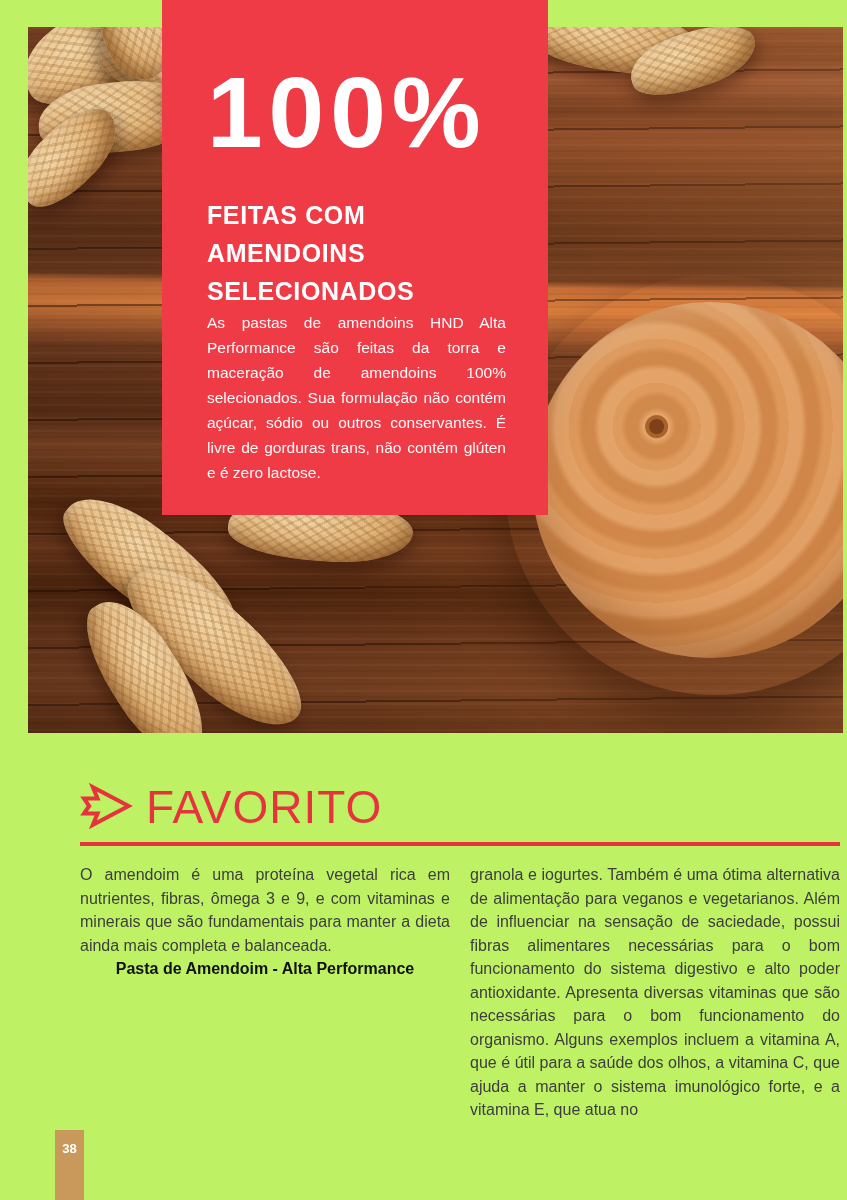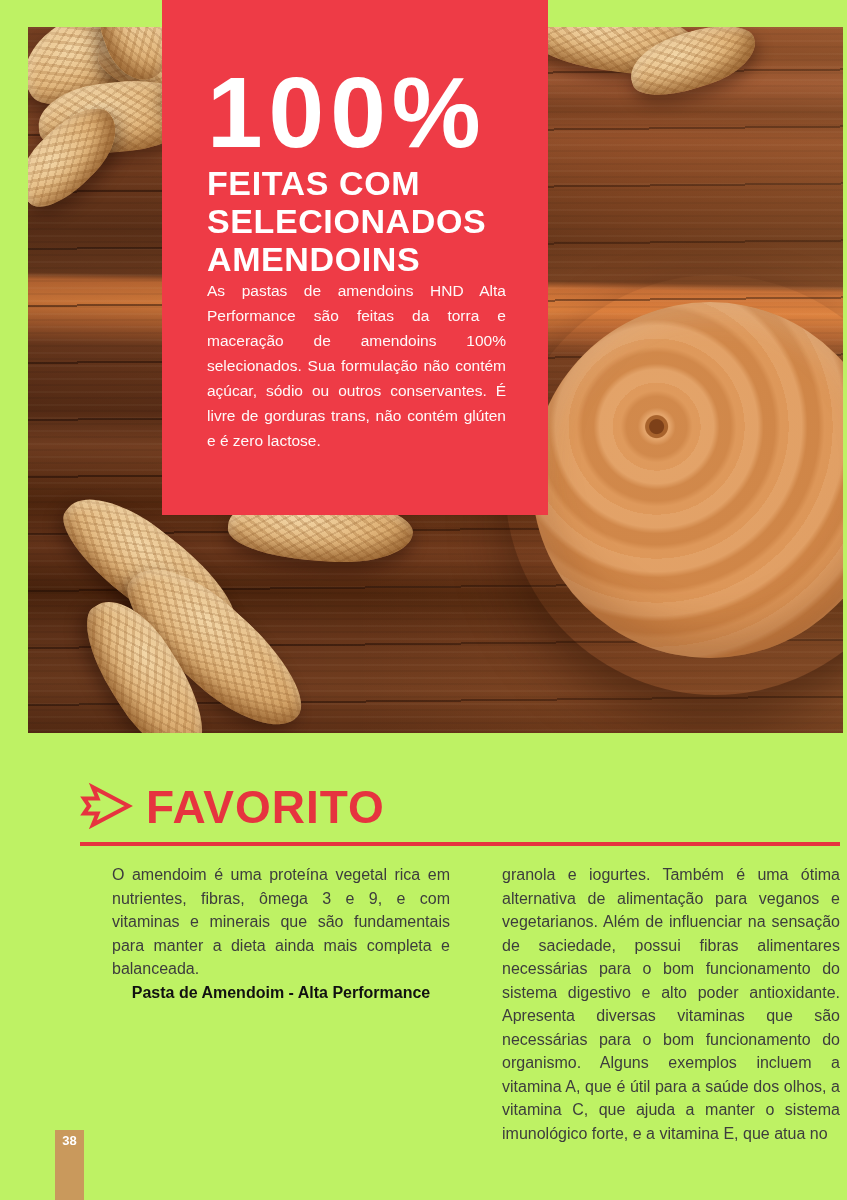--- a/index.html
+++ b/index.html
@@ -64,7 +64,7 @@
     font-size:100px; font-weight:700; letter-spacing:6px; line-height:96px; color:#ffffff;
   }
   .overlay-subheadline {
-    margin-top:4px; font-size:34px; font-weight:700; letter-spacing:.6px; line-height:38px; color:#ffffff;
+    margin-top:36px; font-size:25px; font-weight:700; letter-spacing:.6px; line-height:38px; color:#ffffff;
   }
   .overlay-subheadline span { display:block; }
   .overlay-body {

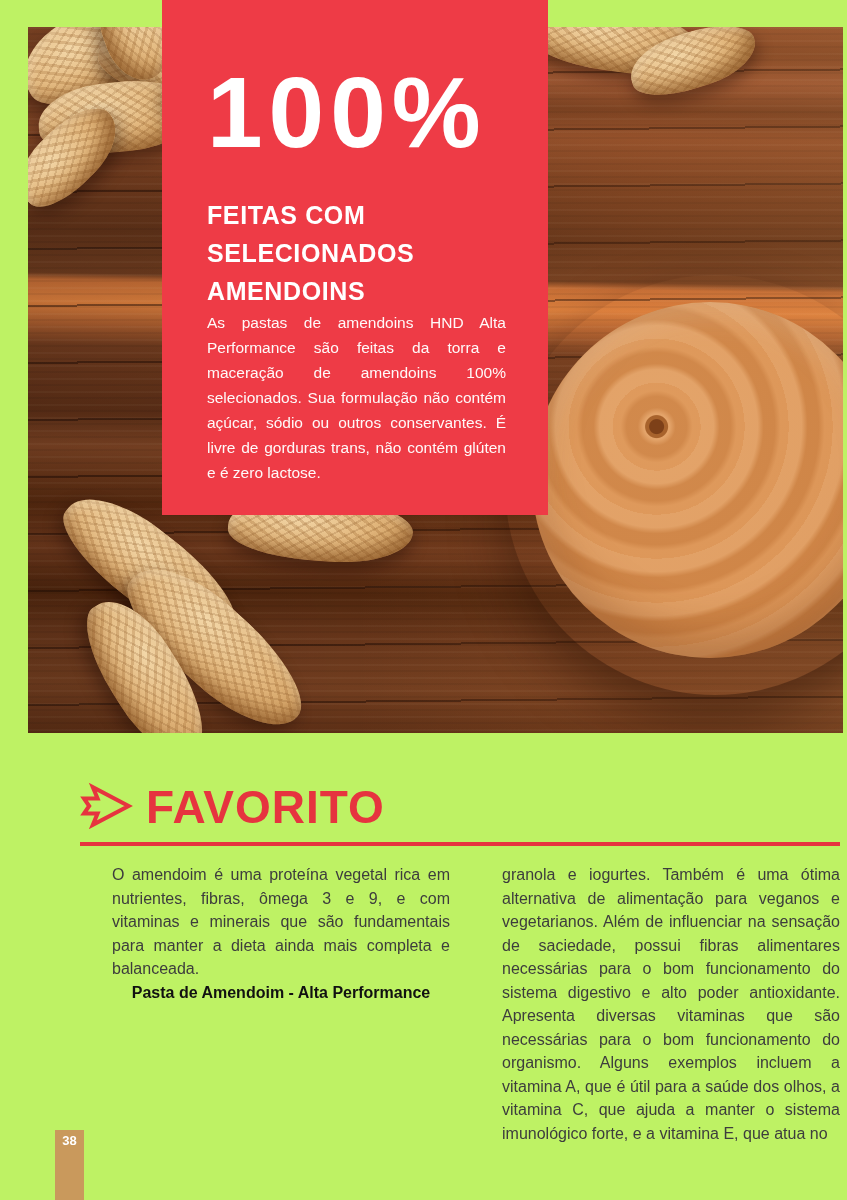--- a/index.html
+++ b/index.html
@@ -128,8 +128,8 @@
     <div class="overlay-headline">100%</div>
     <div class="overlay-subheadline">
       <span>FEITAS COM</span>
+      <span>AMENDOINS</span>
       <span>SELECIONADOS</span>
-      <span>AMENDOINS</span>
     </div>
     <p class="overlay-body">As pastas de amendoins HND Alta Performance são feitas da torra e maceração de amendoins 100% selecionados. Sua formulação não contém açúcar, sódio ou outros conservantes. É livre de gorduras trans, não contém glúten e é zero lactose.</p>
   </div>

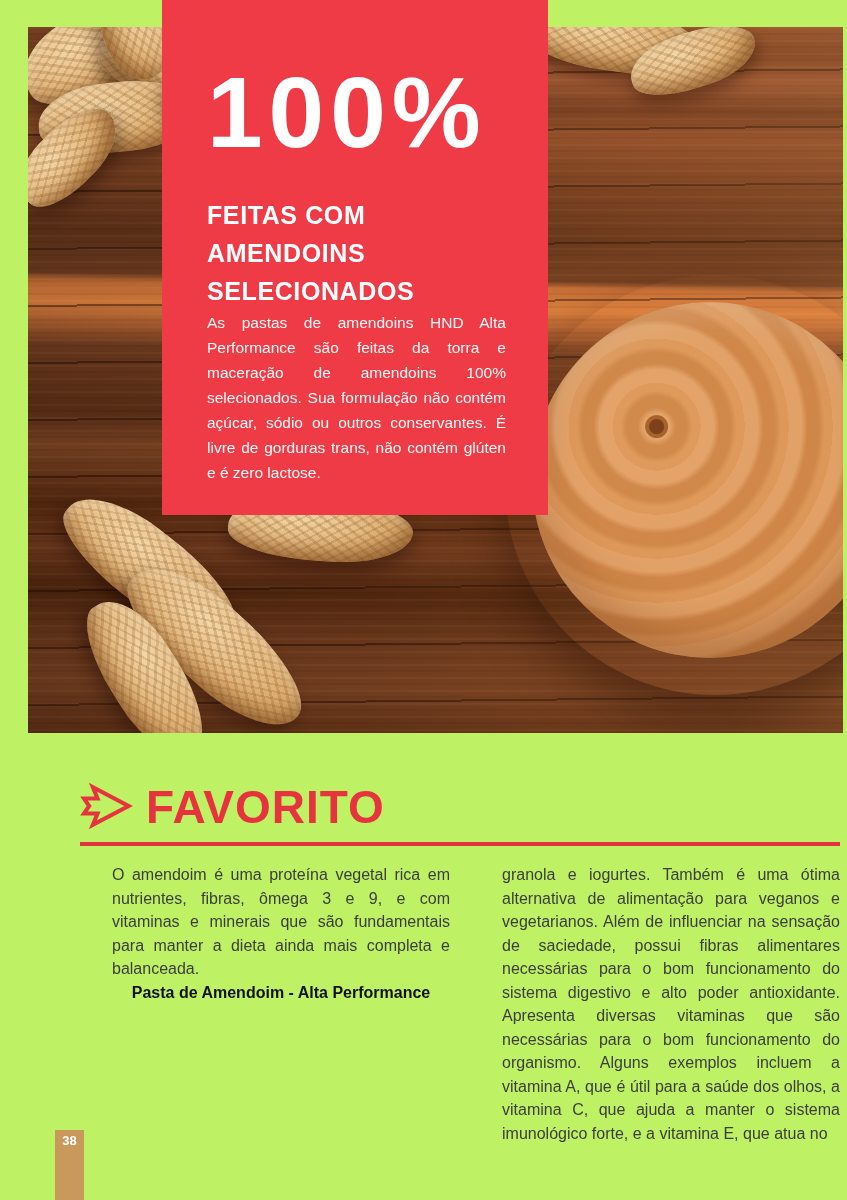--- a/index.html
+++ b/index.html
@@ -77,7 +77,7 @@
   .fav-head { display:flex; align-items:center; gap:12px; }
   .fav-arrow { flex:0 0 auto; display:block; }
   .fav-title {
-    font-size:46px; font-weight:700; letter-spacing:1px; color:#E6343F; line-height:1;
+    font-size:46px; font-weight:400; letter-spacing:1px; color:#E6343F; line-height:1;
     padding-top:2px;
   }
   .fav-rule { margin-top:12px; height:4px; background:#E6343F; width:100%; }

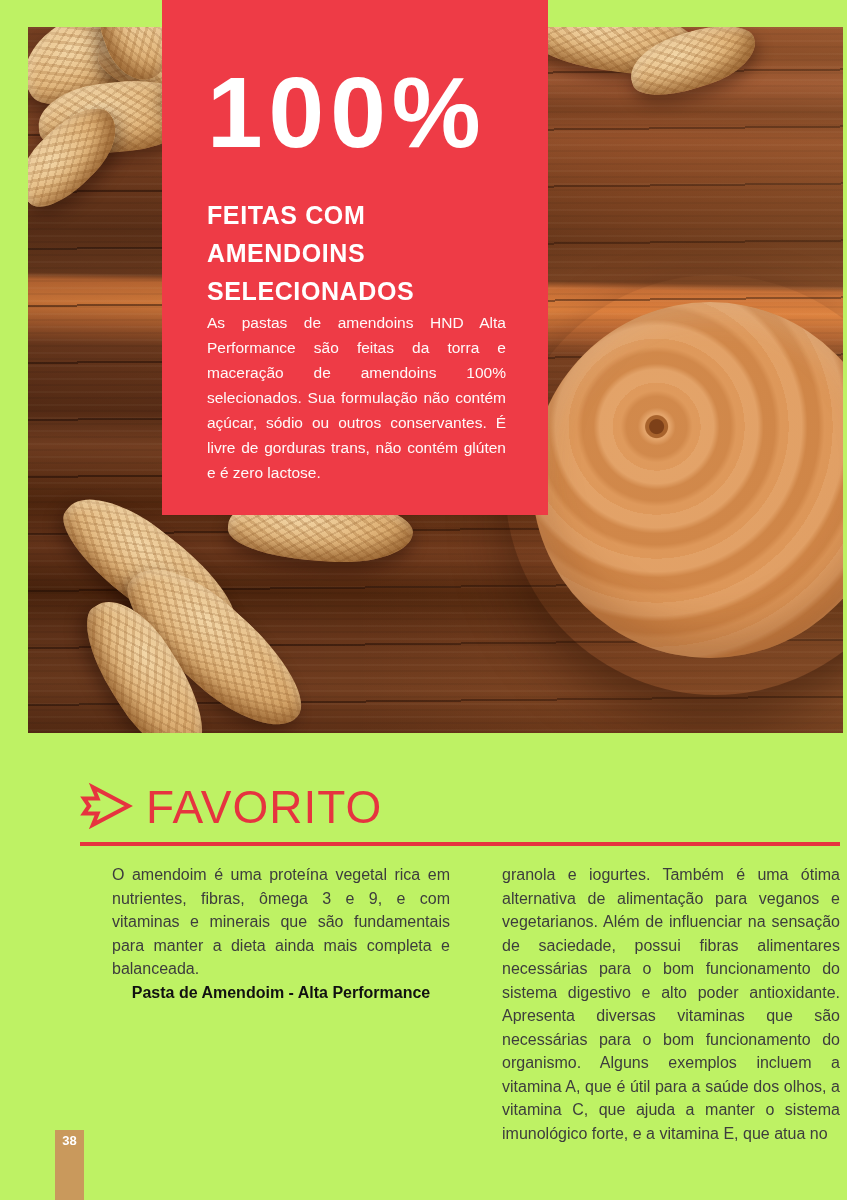--- a/index.html
+++ b/index.html
@@ -83,7 +83,7 @@
   .fav-rule { margin-top:12px; height:4px; background:#E6343F; width:100%; }
   .columns { display:flex; gap:20px; margin-top:17px; }
   .col { flex:1 1 0; font-size:16px; line-height:23.5px; color:#3d3d3d; text-align:justify; }
-  .col p { text-align:justify;margin-left:32px; }
+  .col p { text-align:justify; }
   .col .subhead { font-weight:700; color:#111111; text-align:center; }
 
   

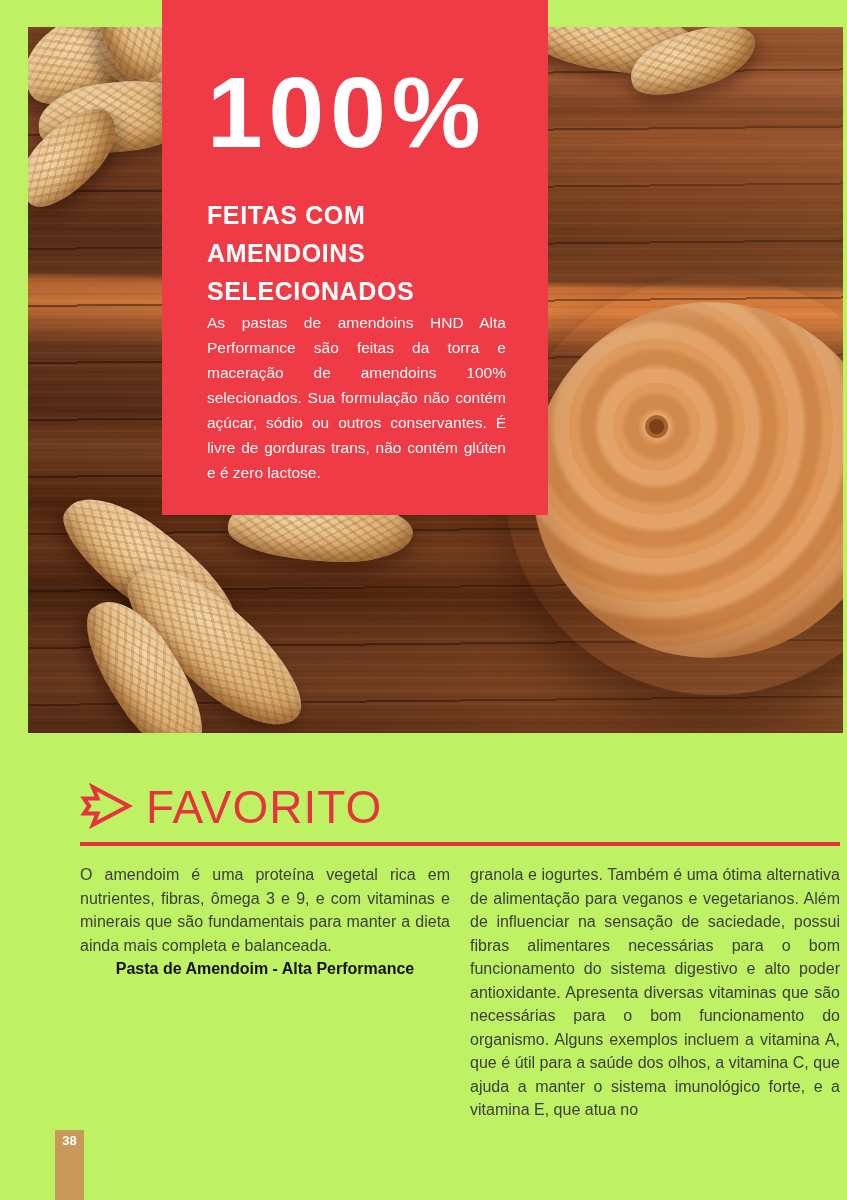--- a/index.html
+++ b/index.html
@@ -92,7 +92,7 @@
     background:#C9995C; z-index:6;
   }
   .page-tab span {
-    display:block; text-align:center; padding-top:3px;
+    display:block; text-align:center; padding-top:11px;
     color:#ffffff; font-size:13px; font-weight:700;
   }
 </style>

